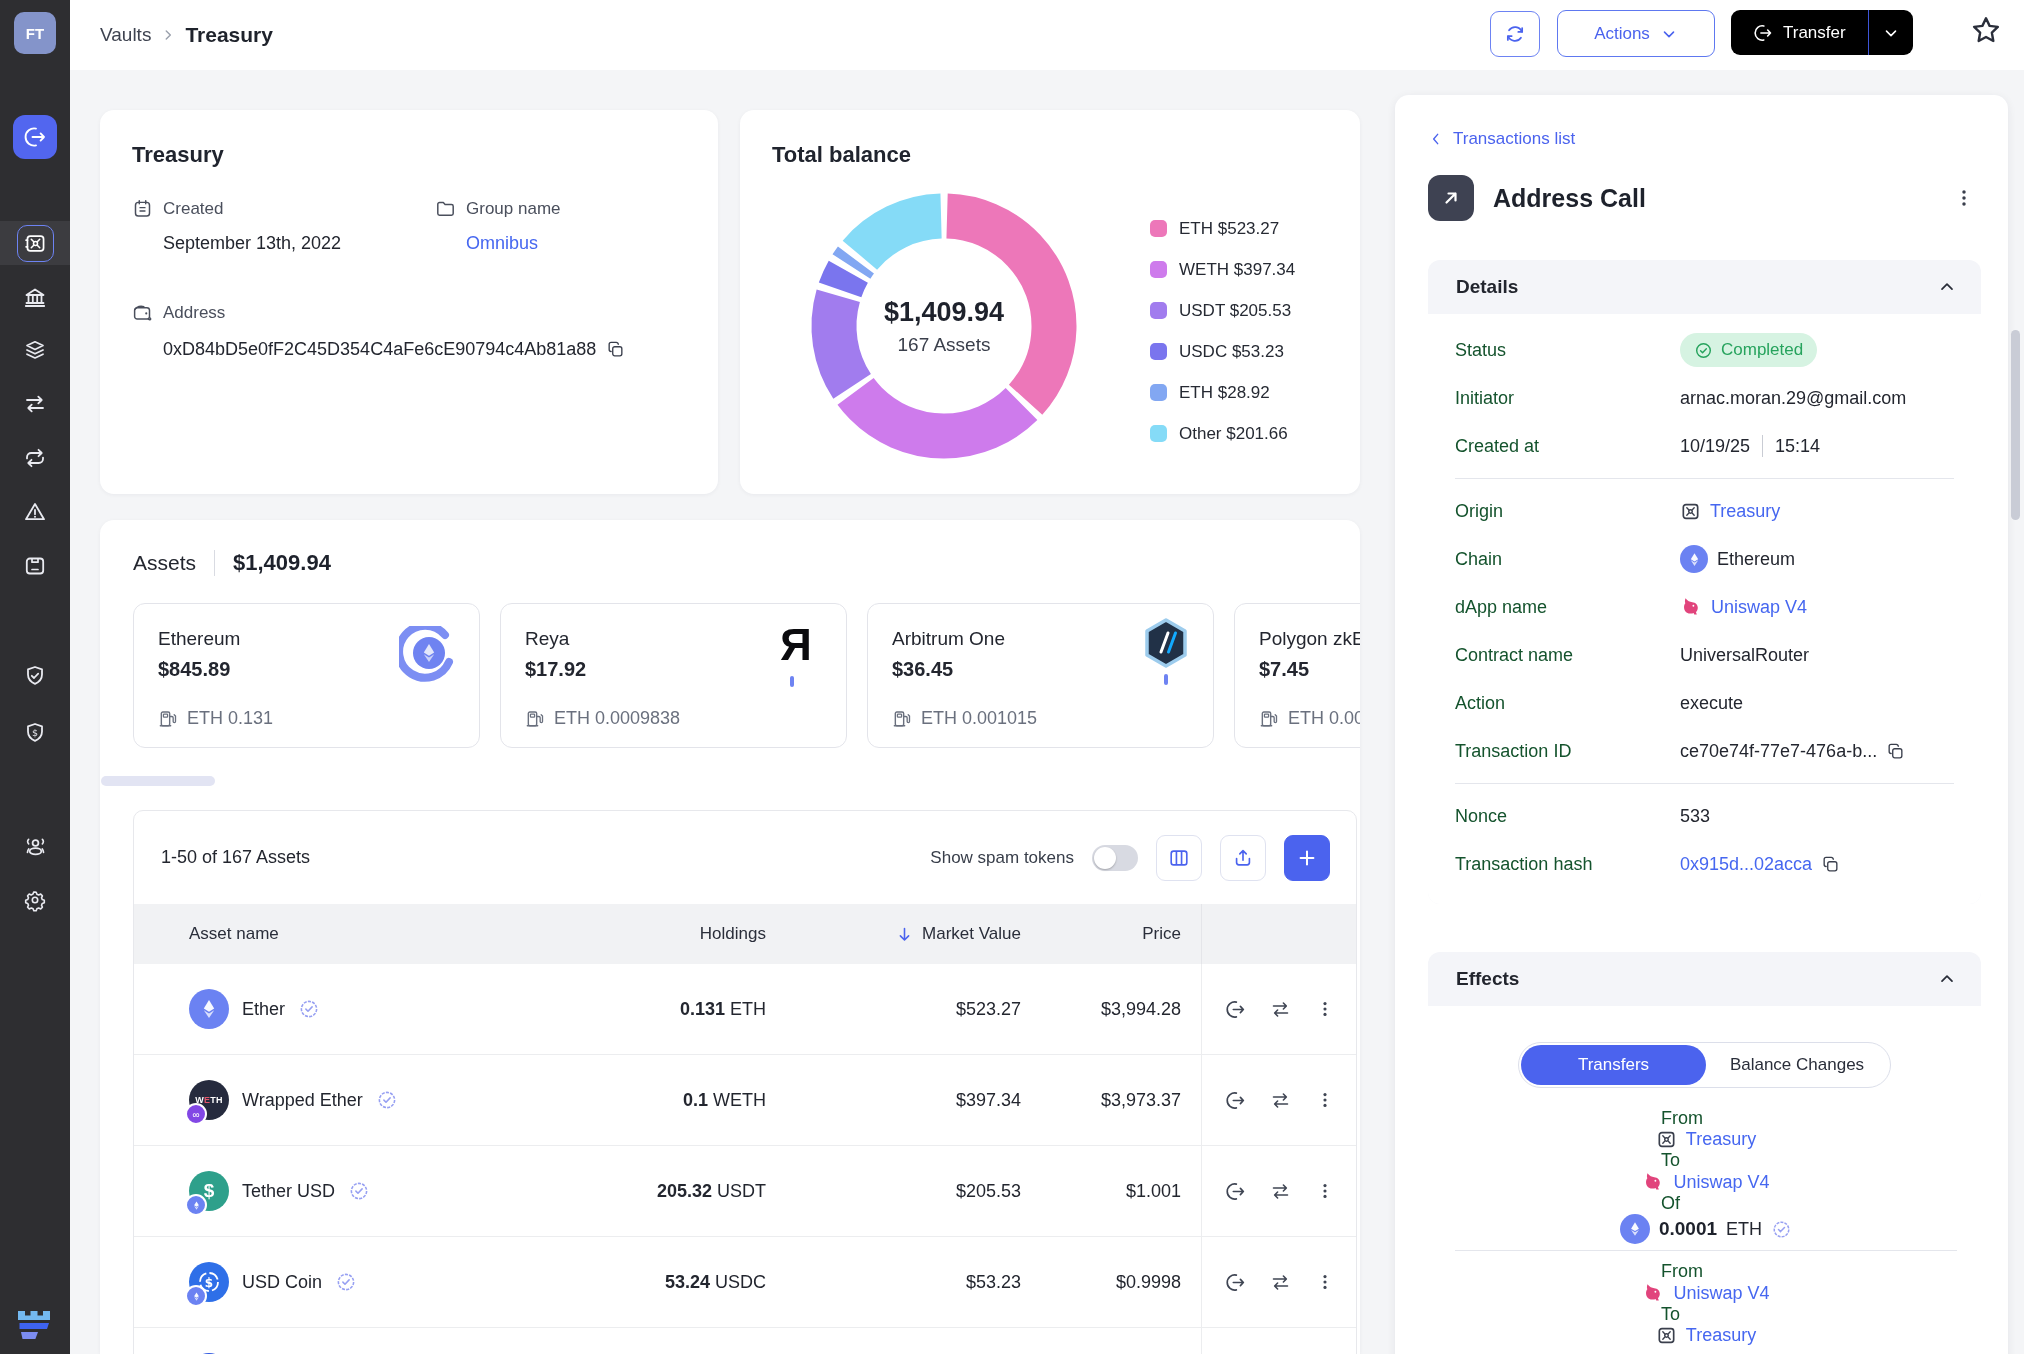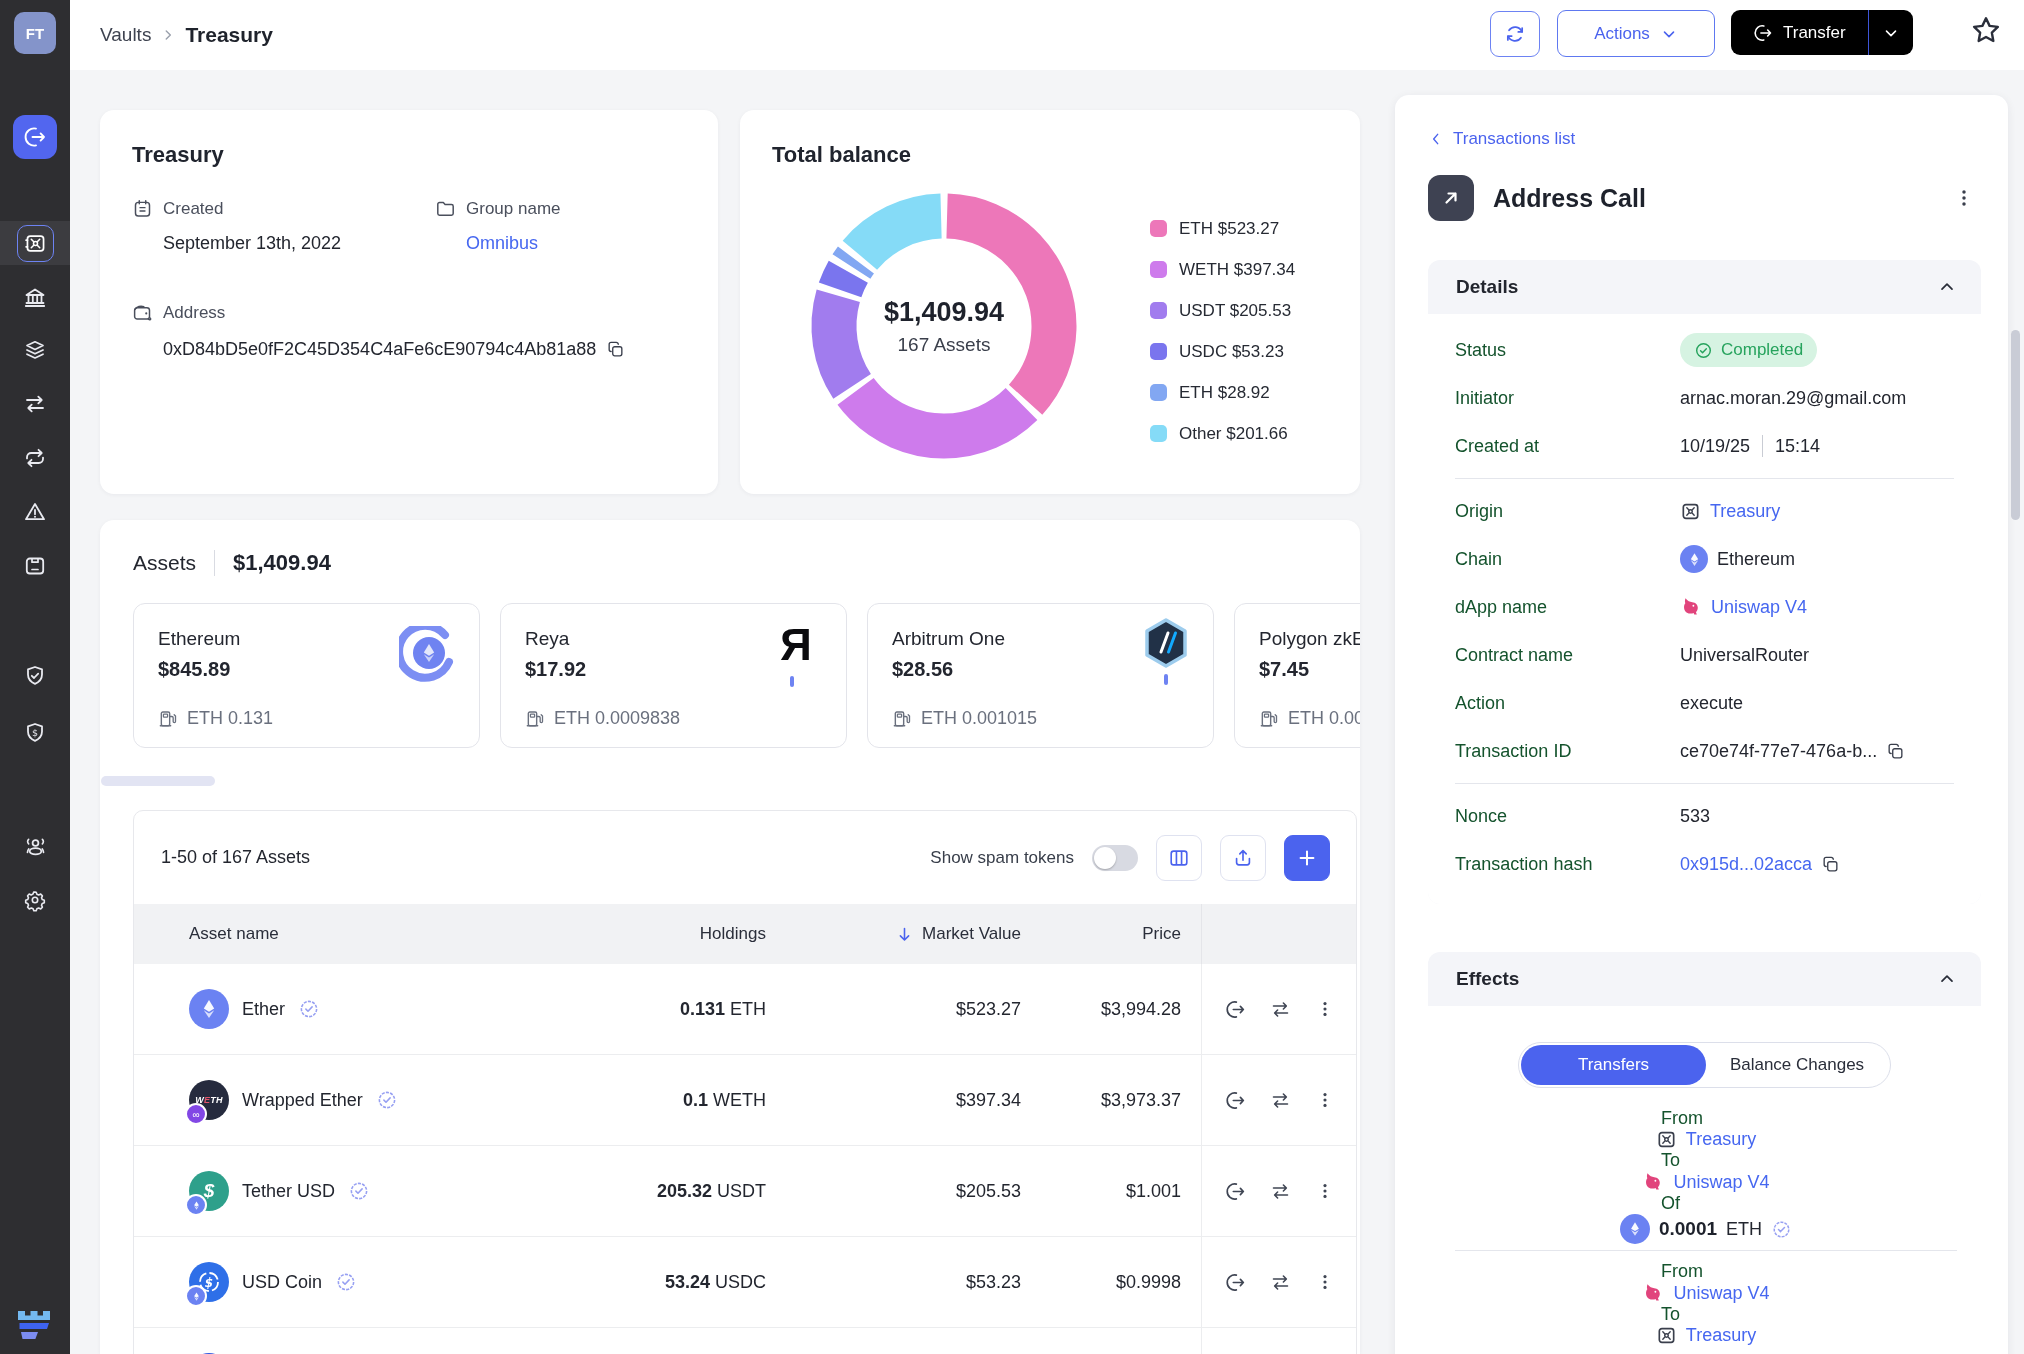--- a/index.html
+++ b/index.html
@@ -487,7 +487,7 @@
     </div>
     <div class="chain-card" style="left:767px">
       <div class="chain-name">Arbitrum One</div>
-      <div class="chain-value">$28.56</div>
+      <div class="chain-value">$36.45</div>
       <div class="chain-gas">
         <svg width="20" height="20" style="color:#6a707e">
             <use href="#i-gas"></use>

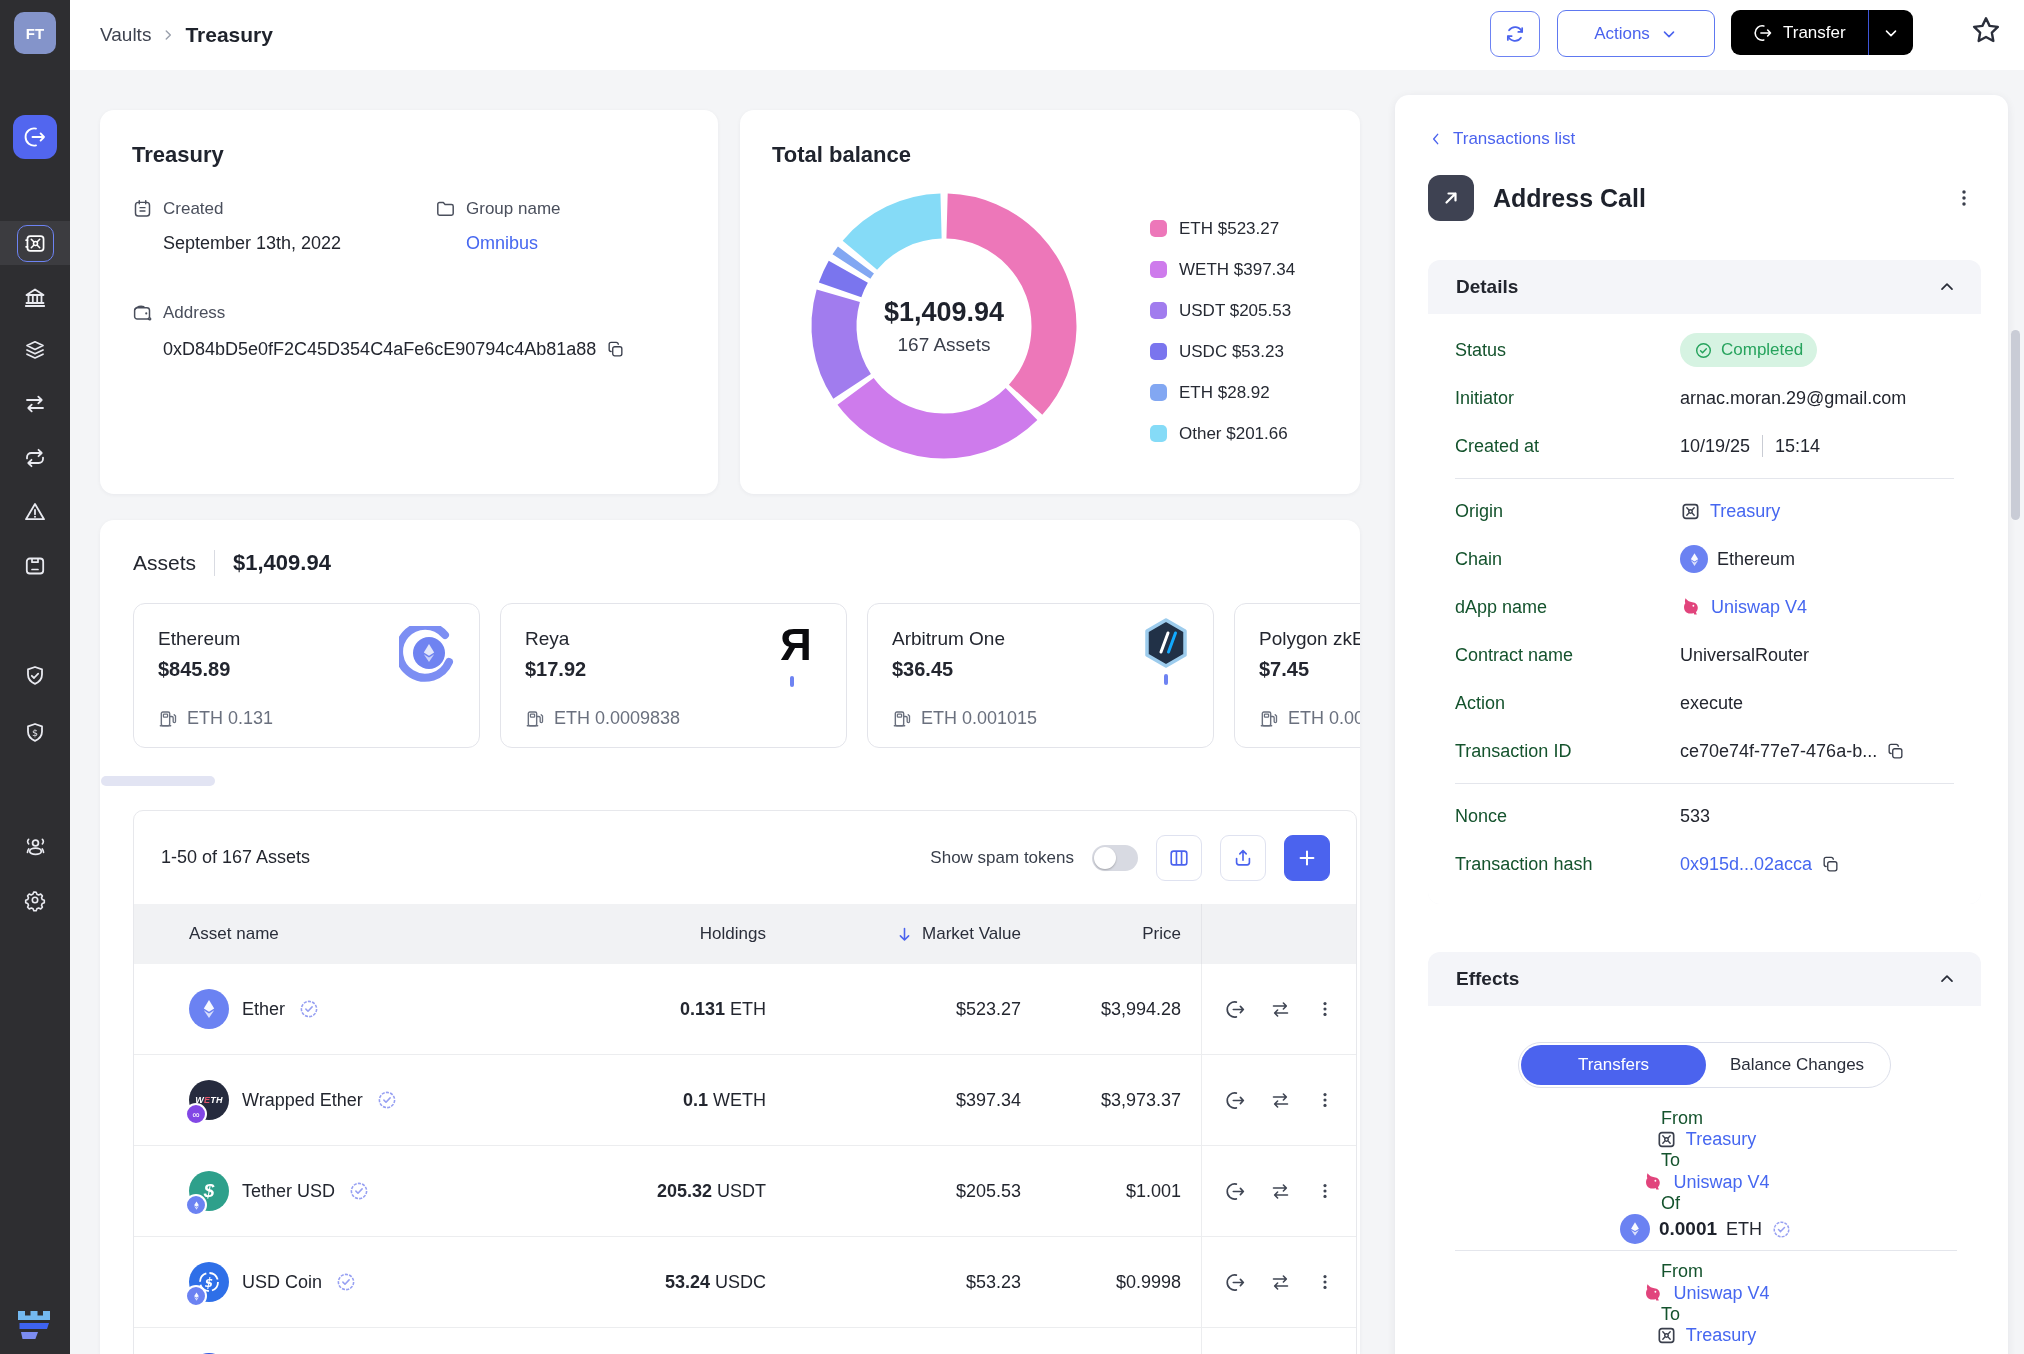--- a/index.html
+++ b/index.html
@@ -66,7 +66,7 @@
   .num b{font-weight:bold;}
   .actions-cell{border-left:1px solid #ecedef;height:90px;display:flex;align-items:center;justify-content:center;gap:24px;}
   .thead .actions-head{border-left:1px solid #e4e5e9;height:60px;}
-  .token{position:relative;width:40px;height:40px;flex:none;font-style:italic;}
+  .token{position:relative;width:40px;height:40px;flex:none;}
   .token .base{width:40px;height:40px;border-radius:50%;display:flex;align-items:center;justify-content:center;color:#fff;}
   .token .badge{position:absolute;left:-4px;bottom:-5px;width:18px;height:18px;border-radius:50%;border:2px solid #fff;
       display:flex;align-items:center;justify-content:center;color:#fff;font-size:10px;}

